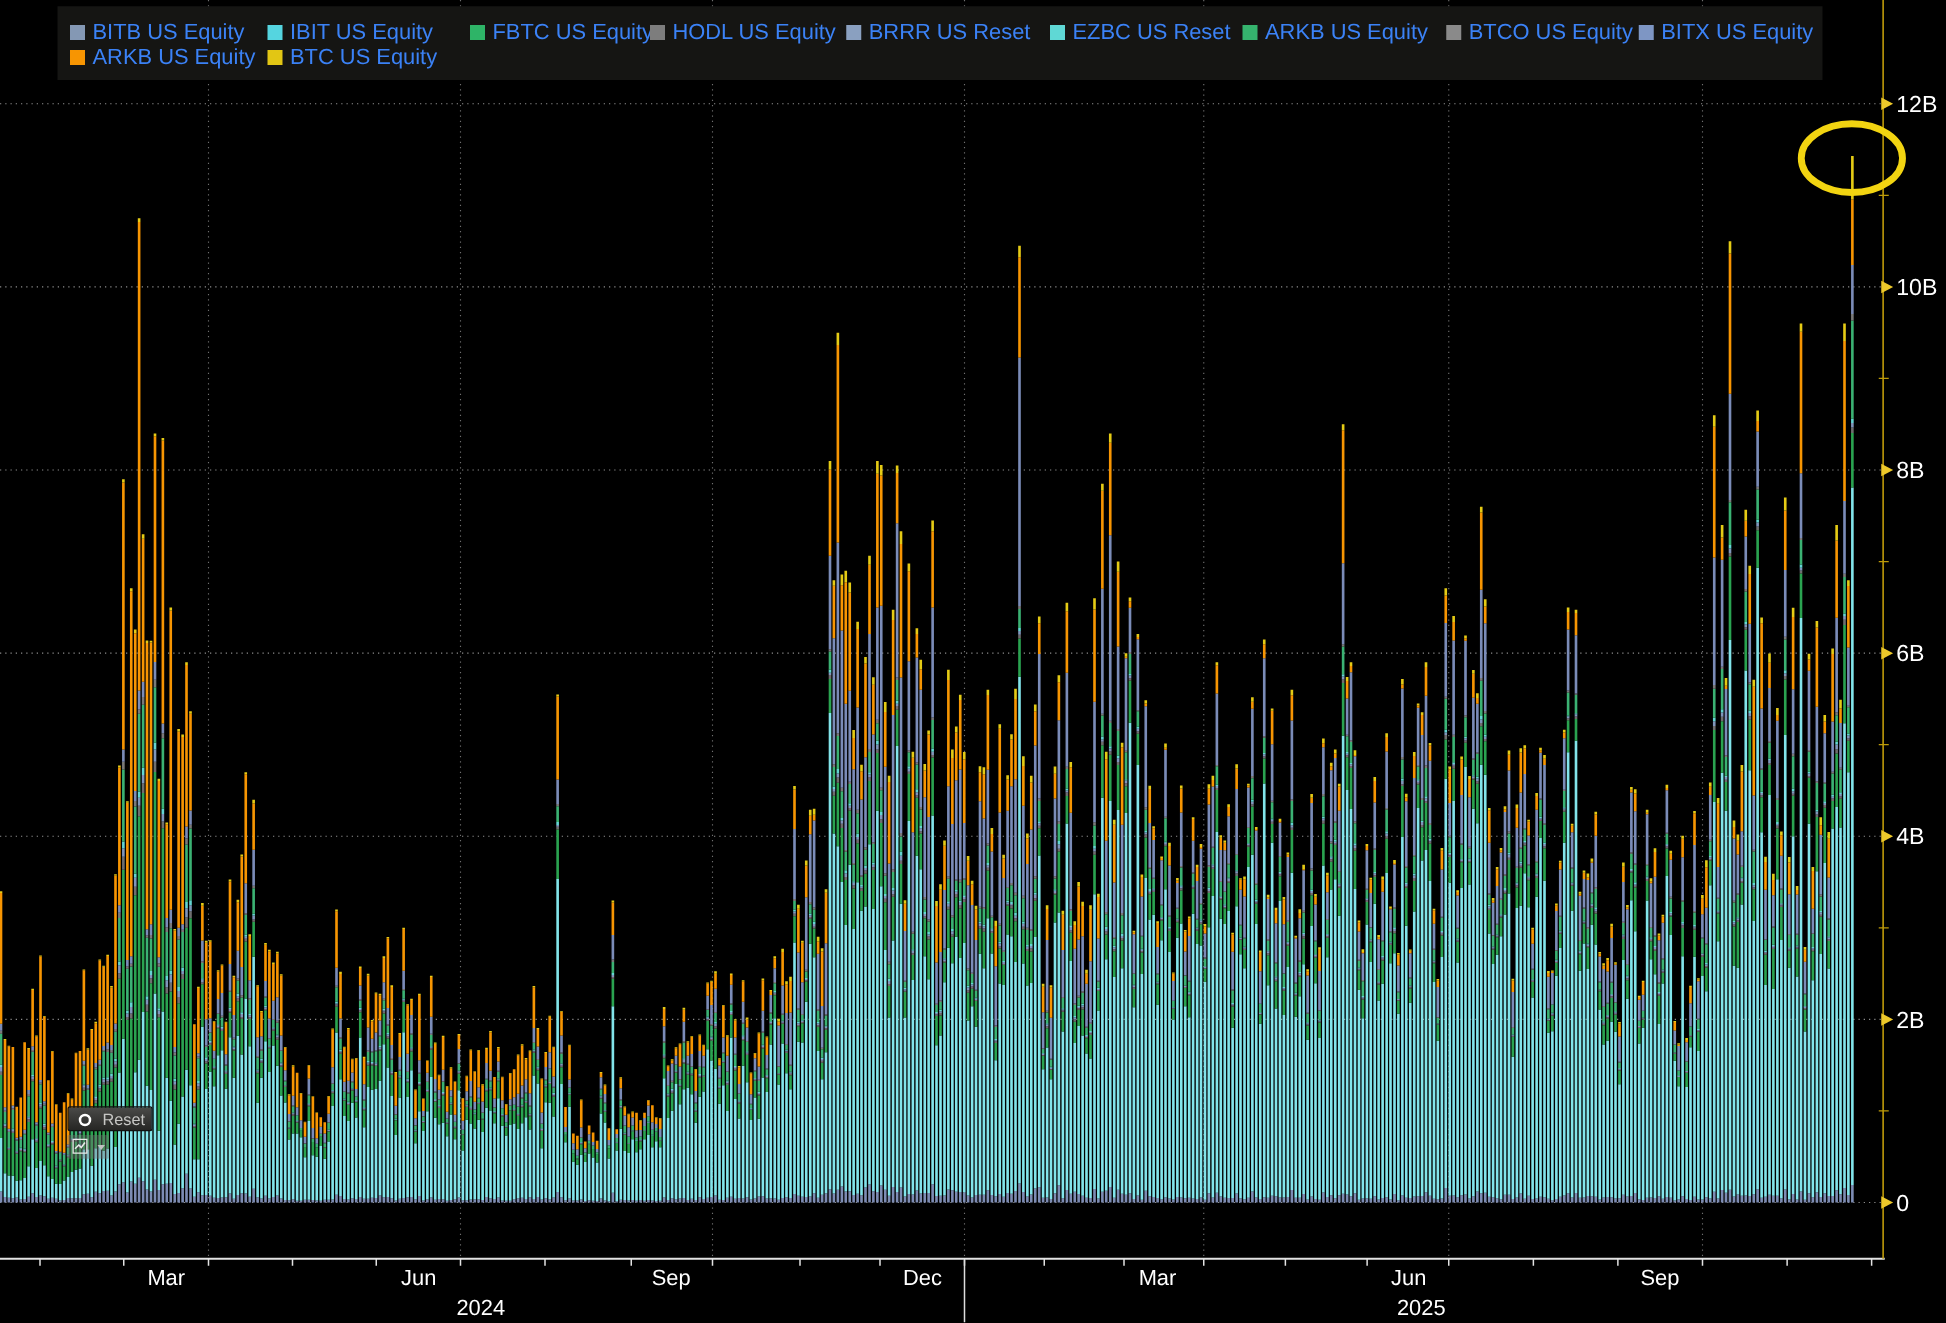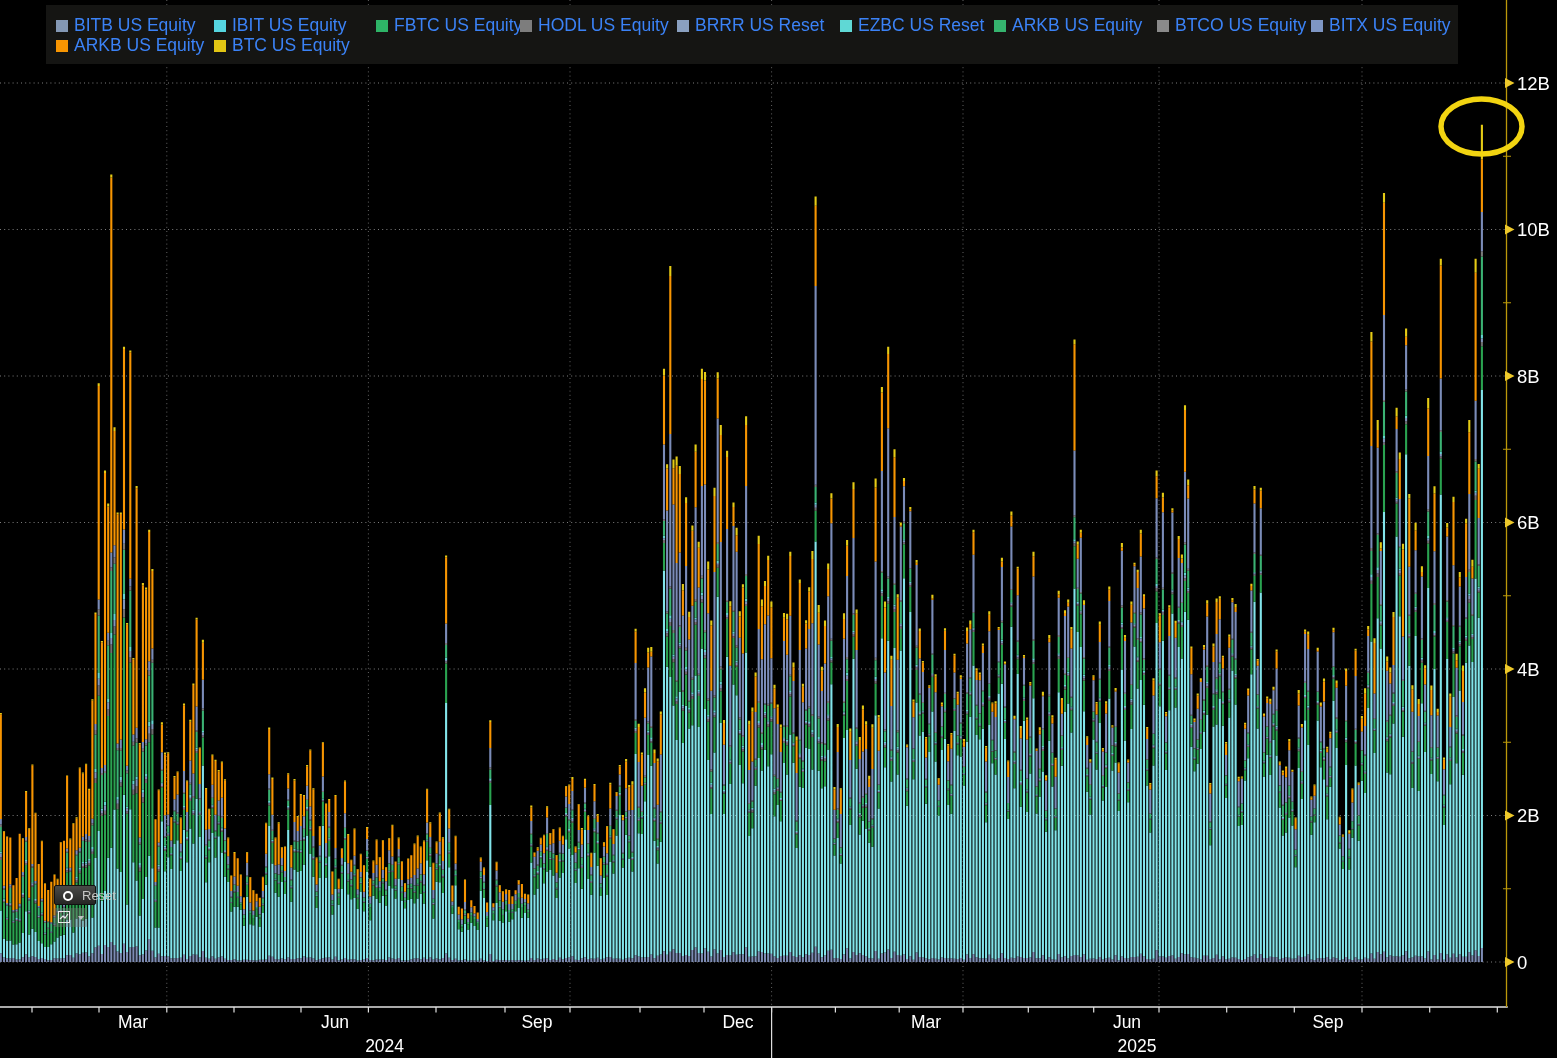--- a/index.html
+++ b/index.html
@@ -101,7 +101,7 @@
     <span class="sw" style="background:#e2c614"></span>
     <span>BTC US Equity</span>
   </div>
-<div style="position:absolute;left:54px;top:885px;width:42px;height:20px;background:linear-gradient(#4a4a48,#262624);border:1px solid #111;border-radius:2px;box-sizing:border-box">
+<div style="position:absolute;left:54px;top:885px;width:68px;height:20px;background:linear-gradient(#4a4a48,#262624);border:1px solid #111;border-radius:2px;box-sizing:border-box">
 <span style="position:absolute;left:8px;top:4.5px;width:6px;height:6px;border:2.5px solid #fff;border-radius:50%"></span>
 <span style="position:absolute;left:27px;top:2px;font-size:13px;color:#c6c6c4">Reset</span>
   </div>

